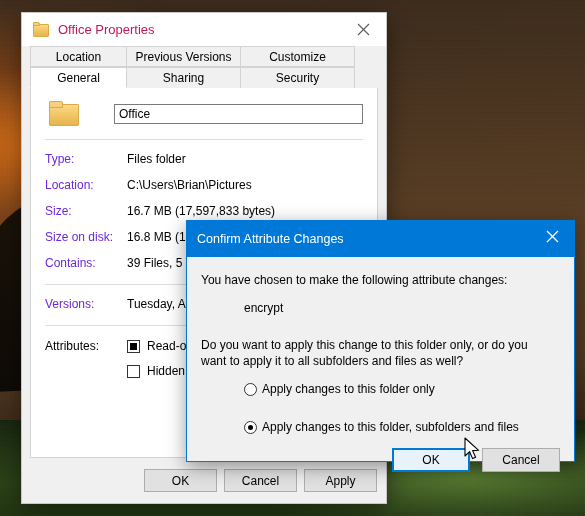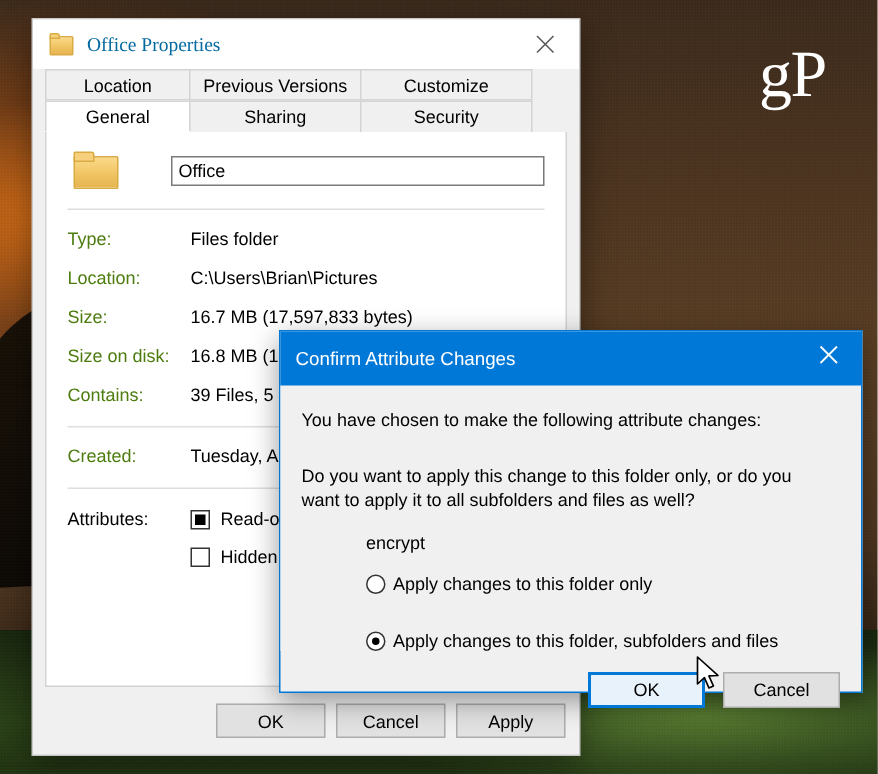--- a/index.html
+++ b/index.html
@@ -105,8 +105,7 @@
   #prop-title-text {
     margin-left: 9px;
     font-size: 13px;
-    color: #0369a1;
-    font-family: Liberation Serif, serif;
+    color: #be185d;
   }
   #prop-close {
     position: absolute;

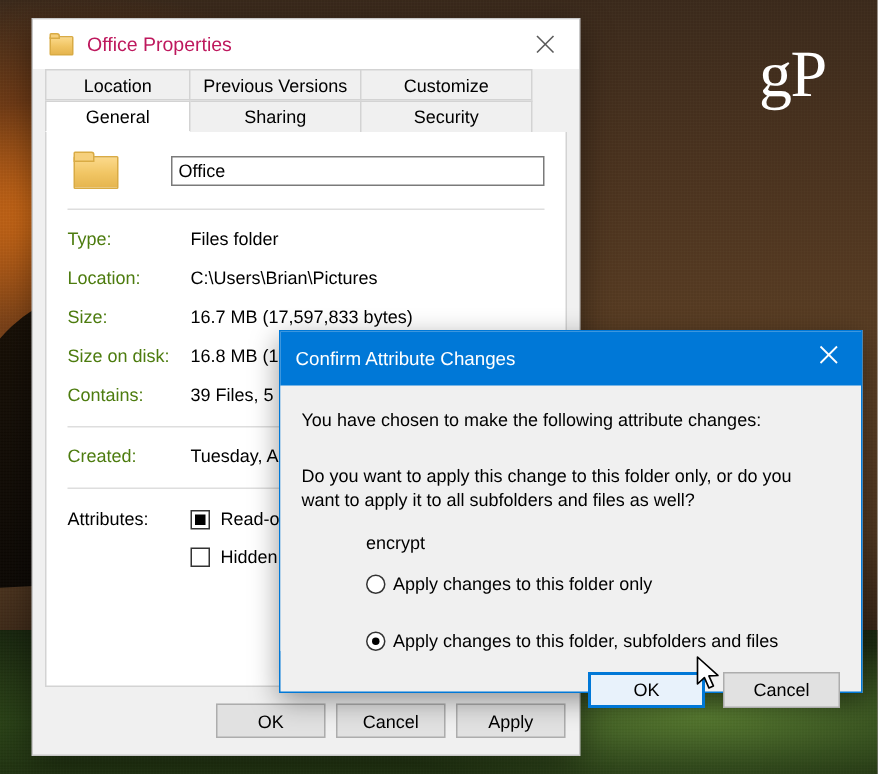--- a/index.html
+++ b/index.html
@@ -348,7 +348,6 @@
   <div id="desktop-hill"></div>
   <div id="desktop-grass"></div>
   <div id="desktop-noise"></div>
-  <div id="watermark">gP</div>
 </div>
 
 <div id="properties-window">

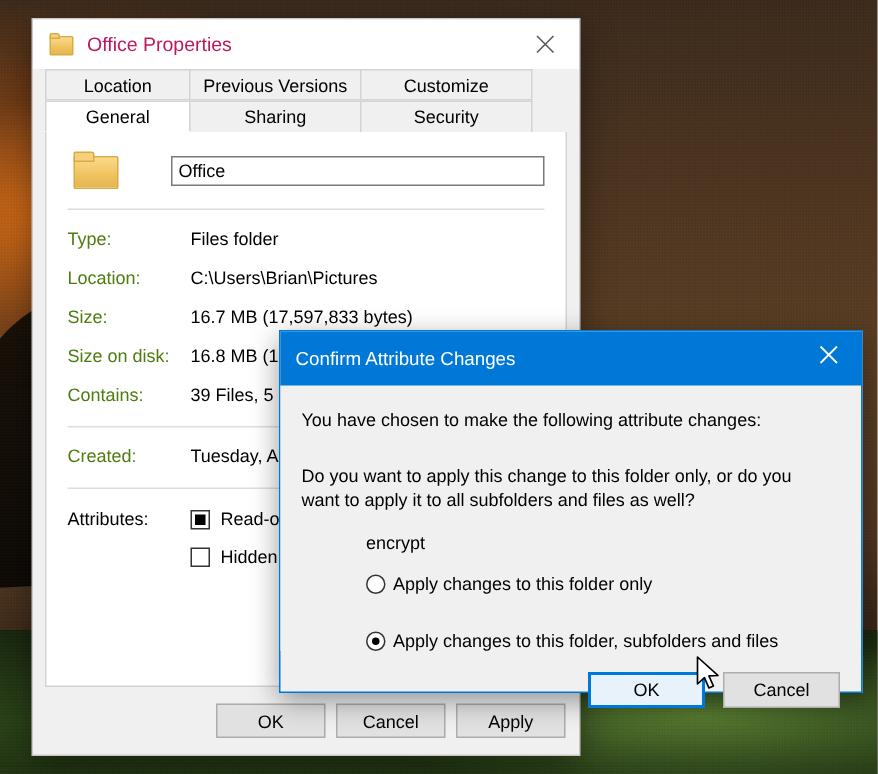--- a/index.html
+++ b/index.html
@@ -201,7 +201,7 @@
     font-size: 12px;
     line-height: 14px;
   }
-  .info-label { width: 82px; flex: 0 0 82px; color: #4d7c0f; }
+  .info-label { width: 82px; flex: 0 0 82px; color: #6d28d9; }
   .info-value { color: #000; }
 
   .attr-row {

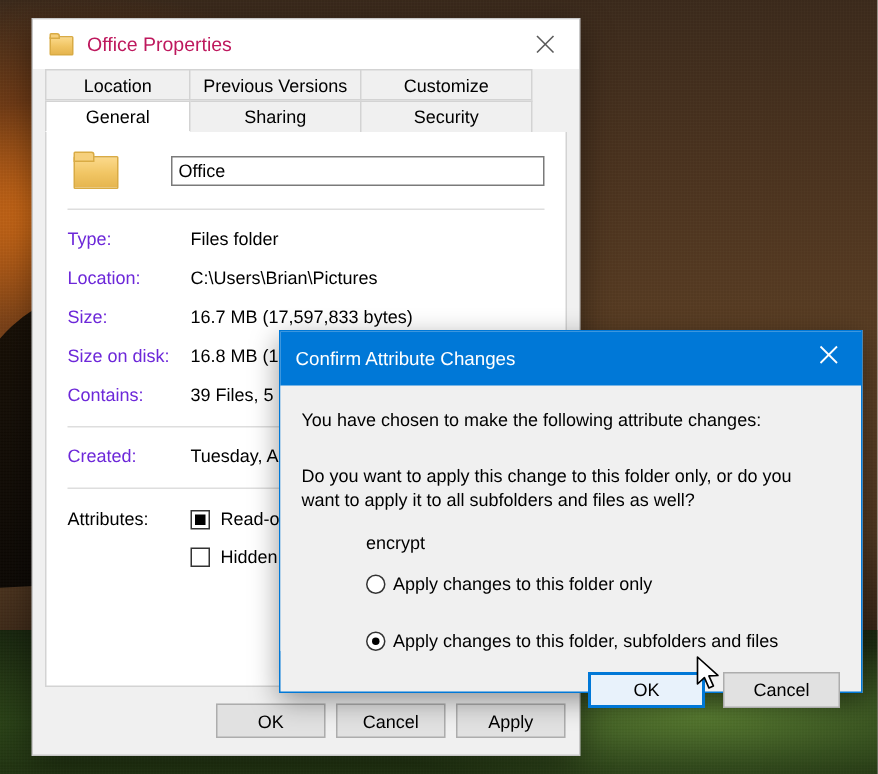--- a/index.html
+++ b/index.html
@@ -418,7 +418,7 @@
 
     <div class="info-table">
       <div class="info-row">
-        <span class="info-label">Created:</span>
+        <span class="info-label">Versions:</span>
         <span class="info-value">Tuesday, Augu</span>
       </div>
     </div>

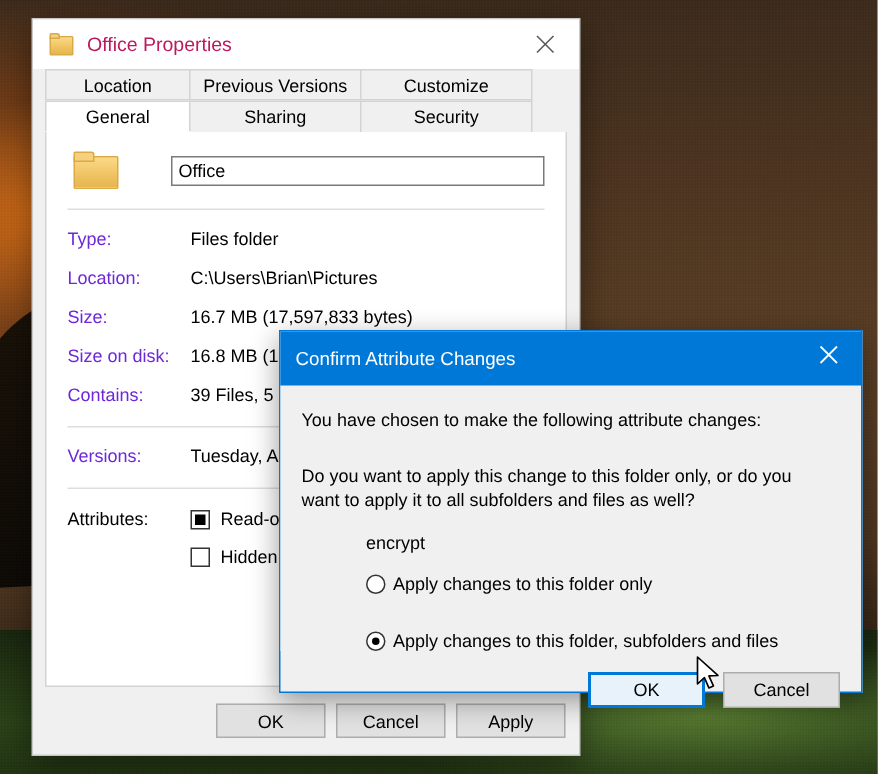--- a/index.html
+++ b/index.html
@@ -465,8 +465,8 @@
 
   <div id="dlg-body">
     <div id="dlg-line1">You have chosen to make the following attribute changes:</div>
+    <div id="dlg-attr">encrypt</div>
     <div id="dlg-question">Do you want to apply this change to this folder only, or do you want to apply it to all subfolders and files as well?</div>
-    <div id="dlg-attr">encrypt</div>
 
     <div class="radio-list">
       <label class="radio-item">

